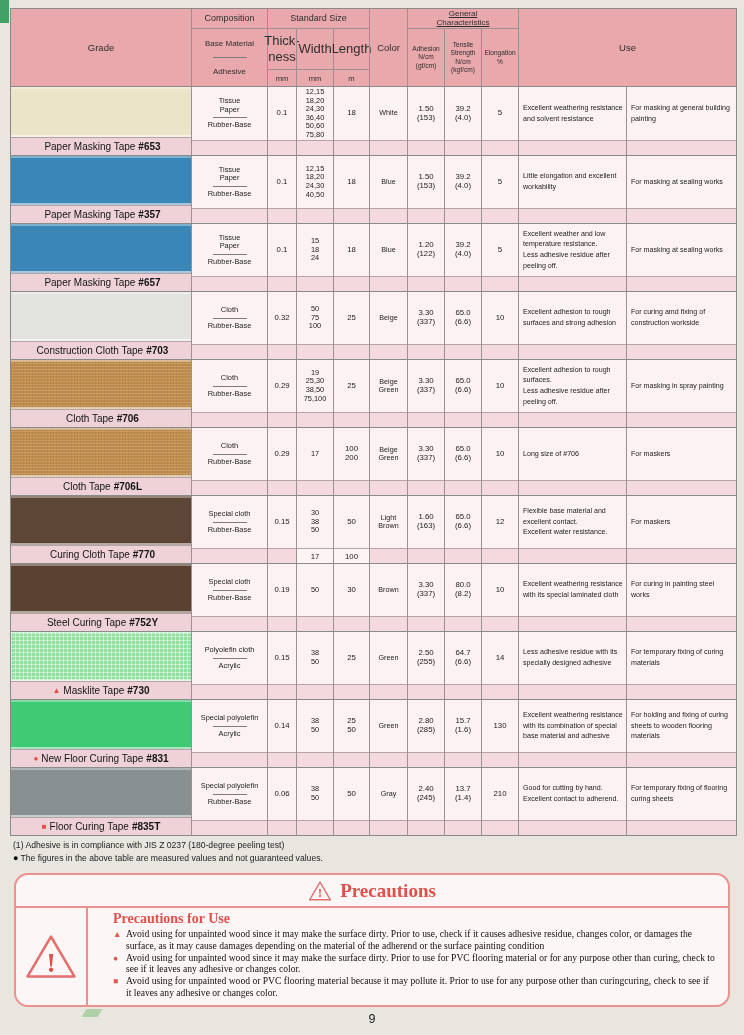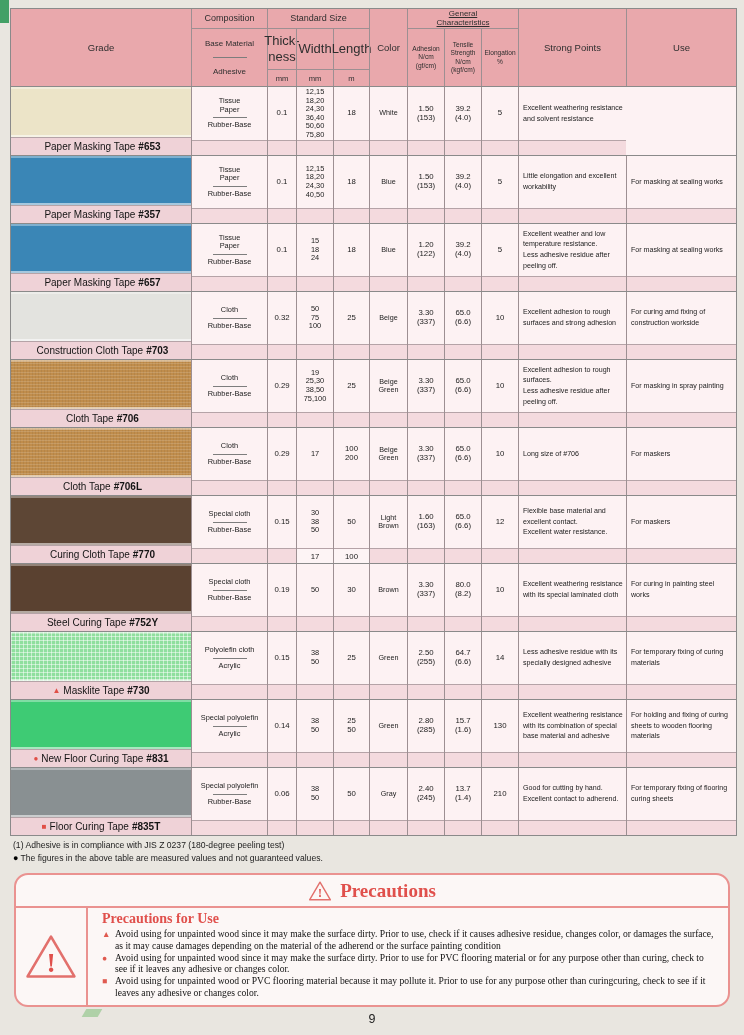--- a/index.html
+++ b/index.html
@@ -138,7 +138,6 @@
           </div>
         </div>
       </div>
-      <div class="hc w-sp bl">Strong Points</div>
       <div class="hc w-use bl">Use</div>
     </div>
     <div id="table-body">

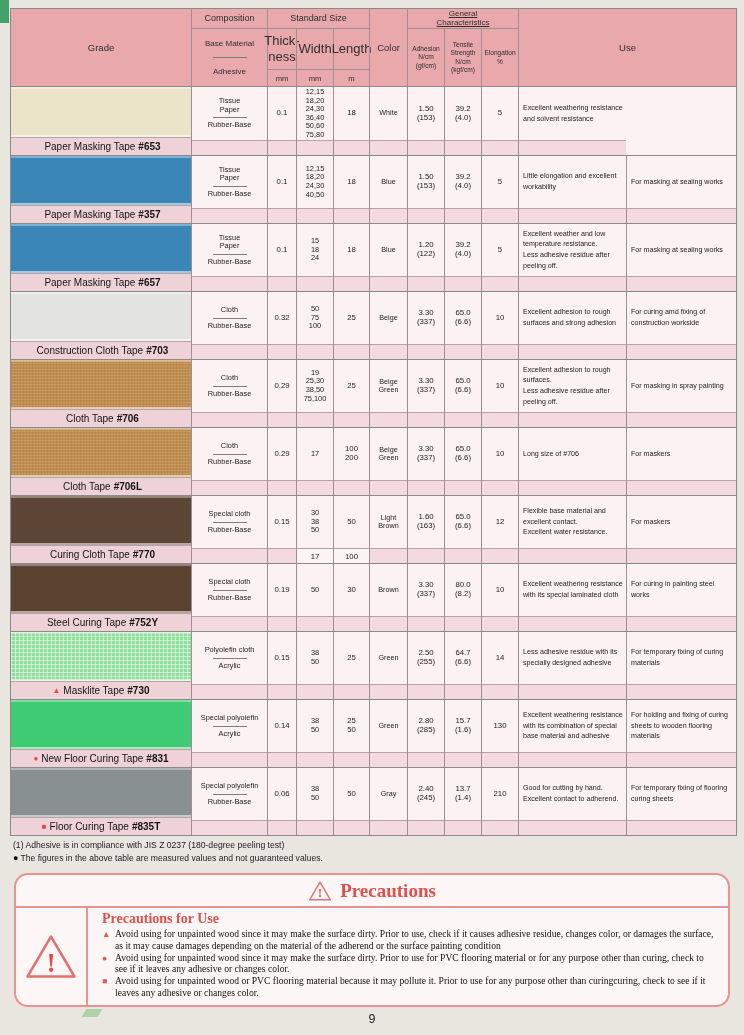--- a/index.html
+++ b/index.html
@@ -198,6 +198,10 @@
         <div class="cbody">Excellent weathering resistance and solvent resistance</div>
         <div class="band"></div>
       </div>
+      <div class="cell c-use bl textcell">
+        <div class="cbody">For masking at general building painting</div>
+        <div class="band"></div>
+      </div>
     </div>
 
     <div class="row">

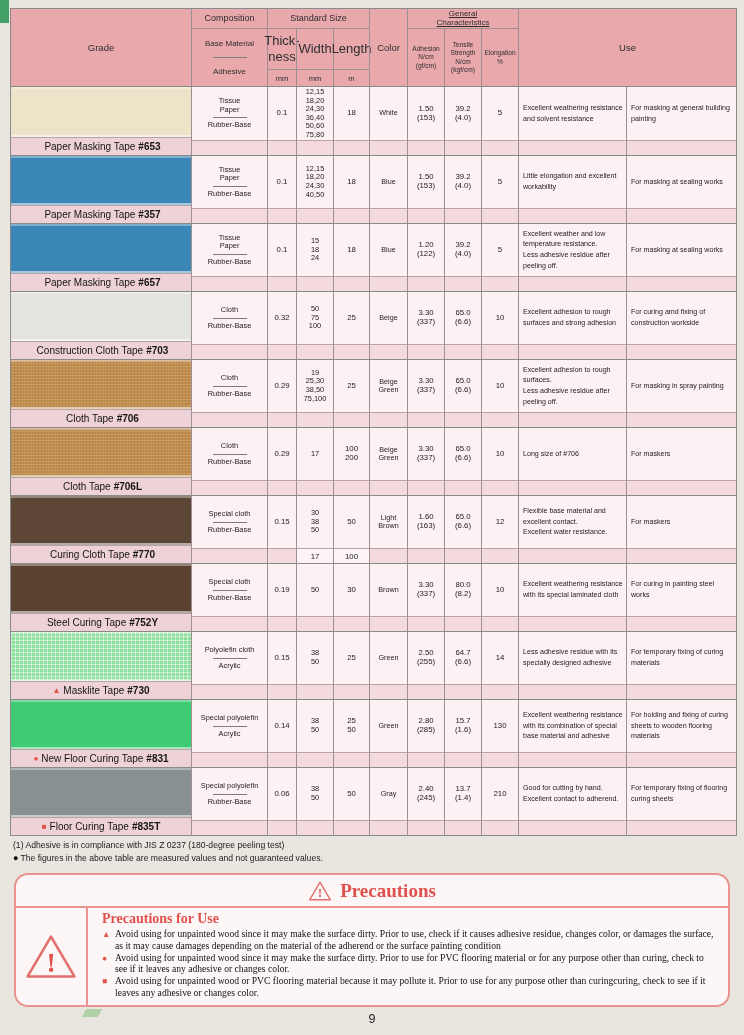--- a/index.html
+++ b/index.html
@@ -69,7 +69,7 @@
     border-bottom:2px solid #ea9290; color:#e0504c; font-size:19px; font-weight:bold; }
   .prec-body { display:flex; height:97px; }
   .prec-iconbox { width:72px; border-right:2px solid #ea9290; display:flex; align-items:center; justify-content:center; }
-  .prec-content { flex:1; padding:3px 12px 2px 14px; }
+  .prec-content { flex:1; padding:3px 12px 2px 25px; }
   .prec-heading { color:#e0504c; font-size:14px; font-weight:bold; margin-bottom:1px; }
   .prec-item { display:flex; font-size:9.6px; line-height:1.23; color:#111; }
   .prec-item .pmark { width:13px; color:#e05a50; font-size:8.5px; flex:none; padding-top:1px; }

